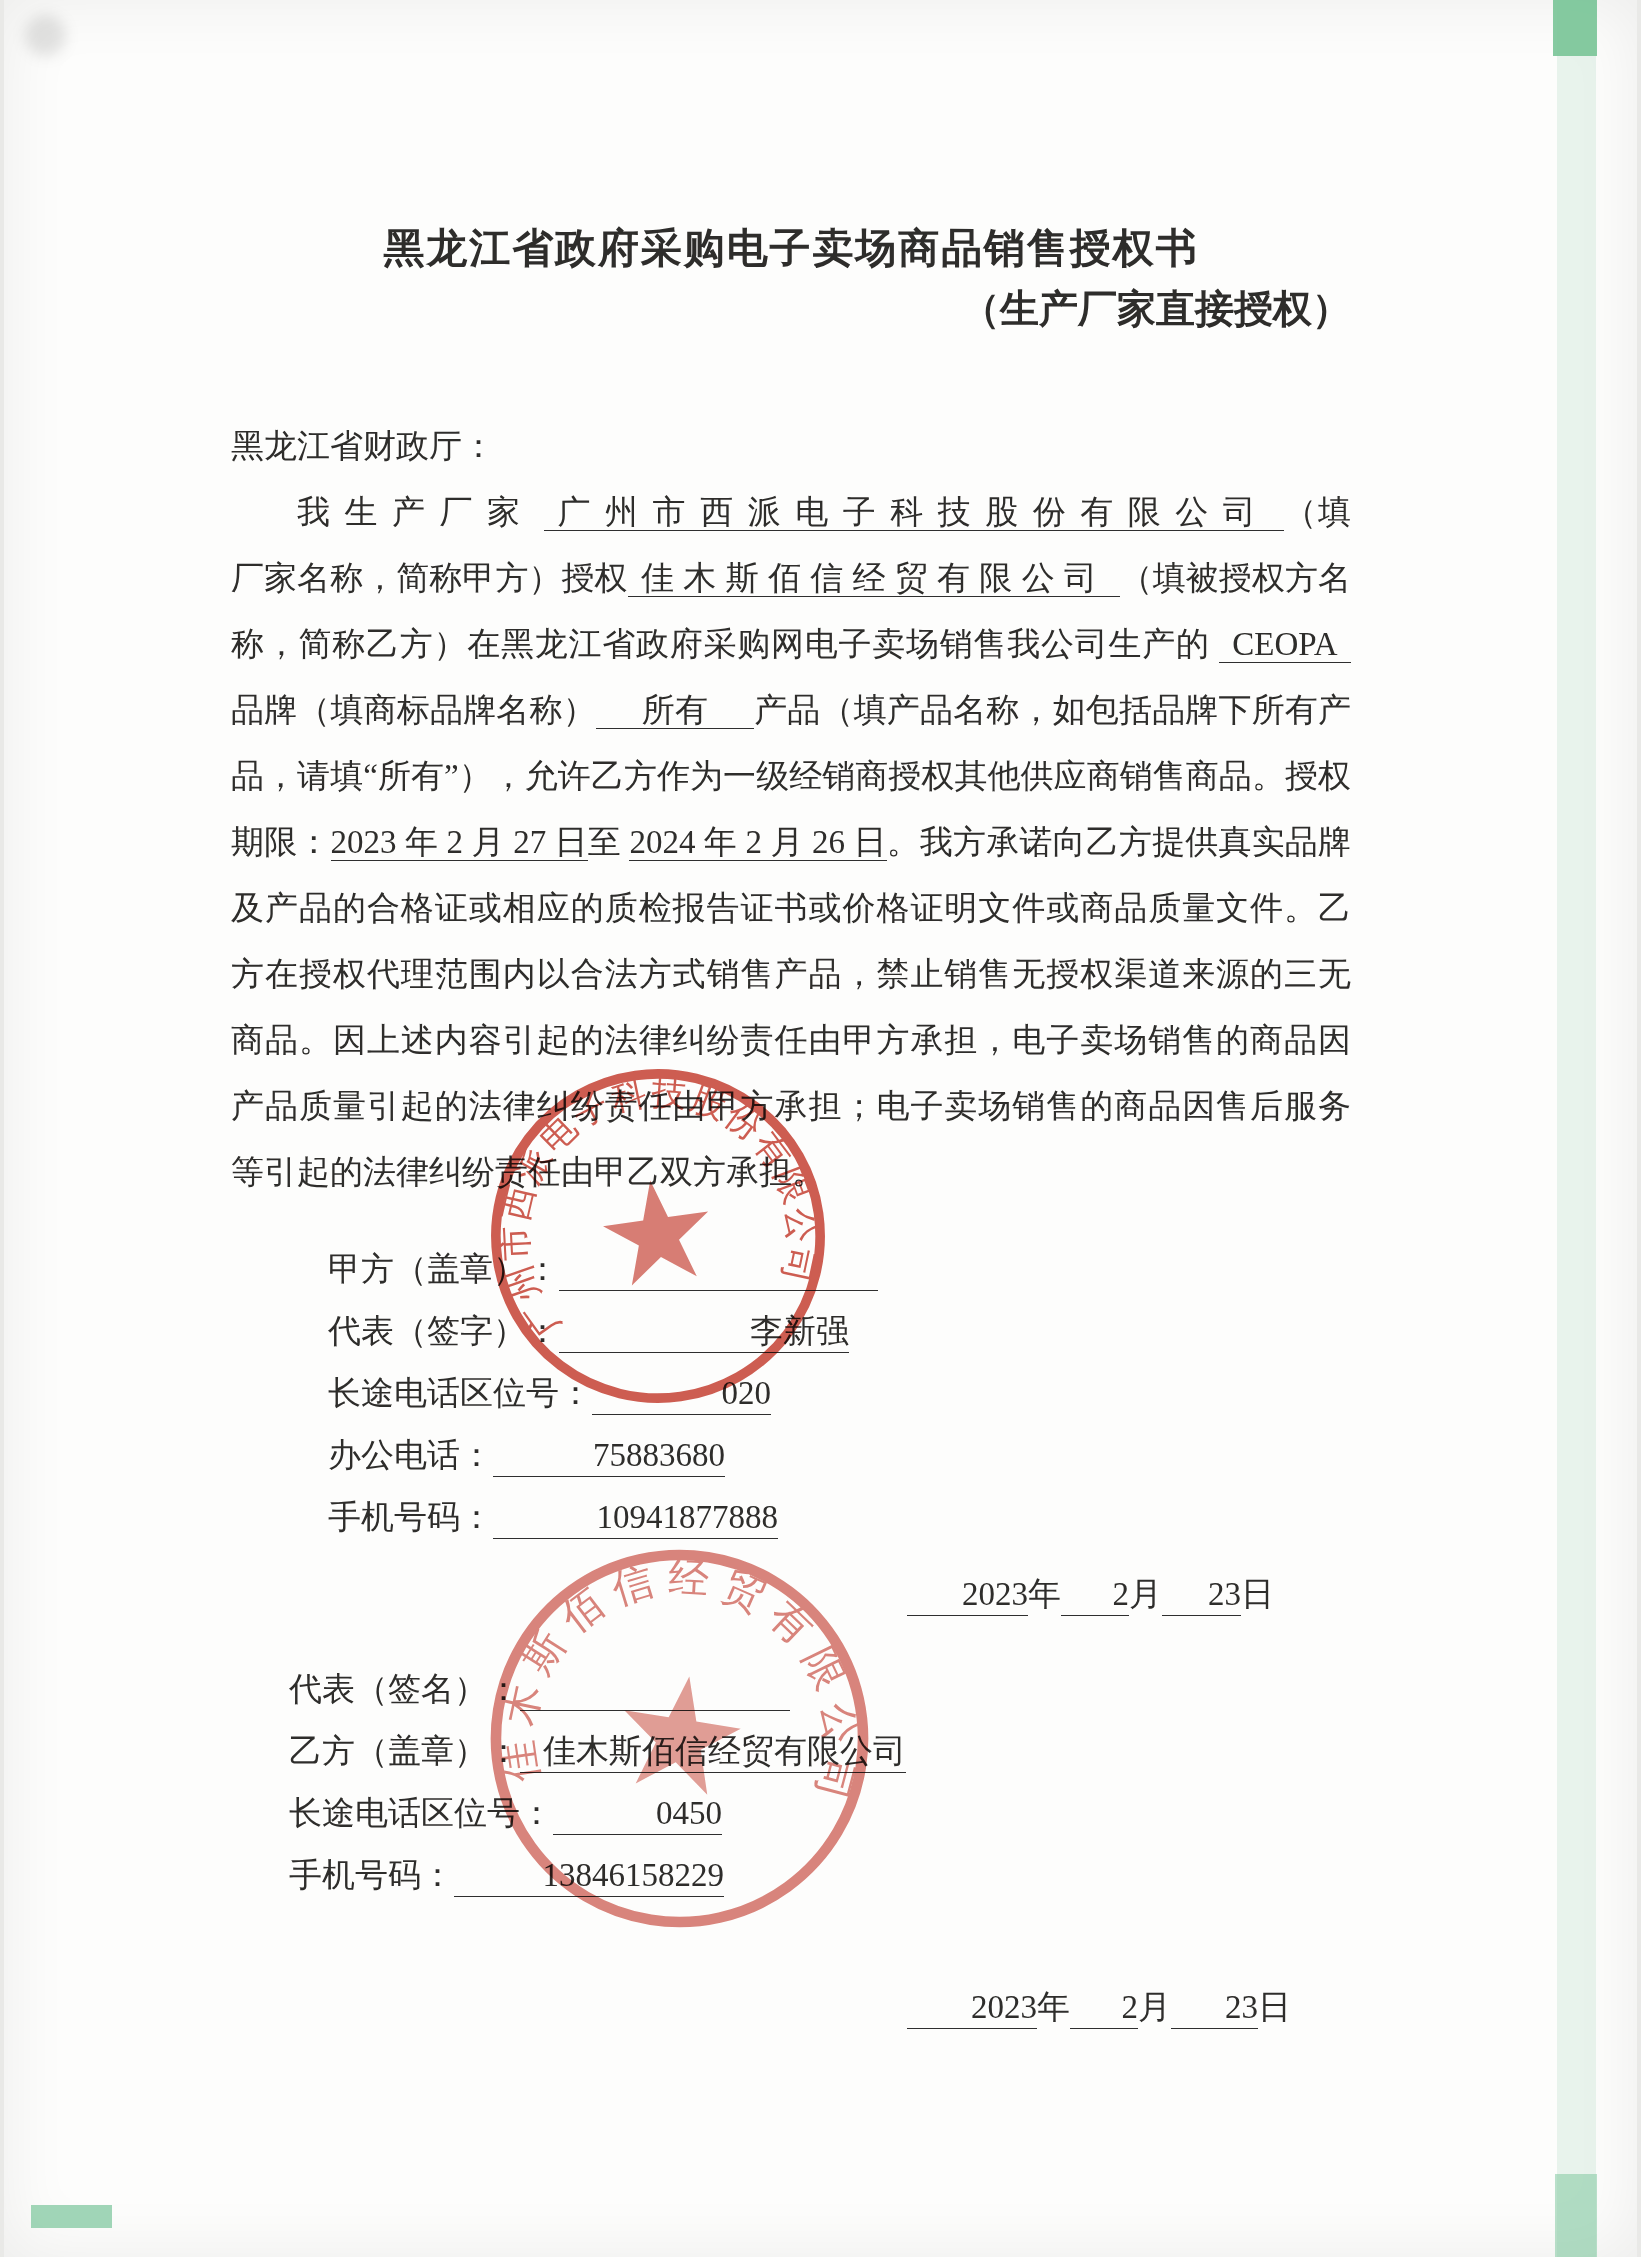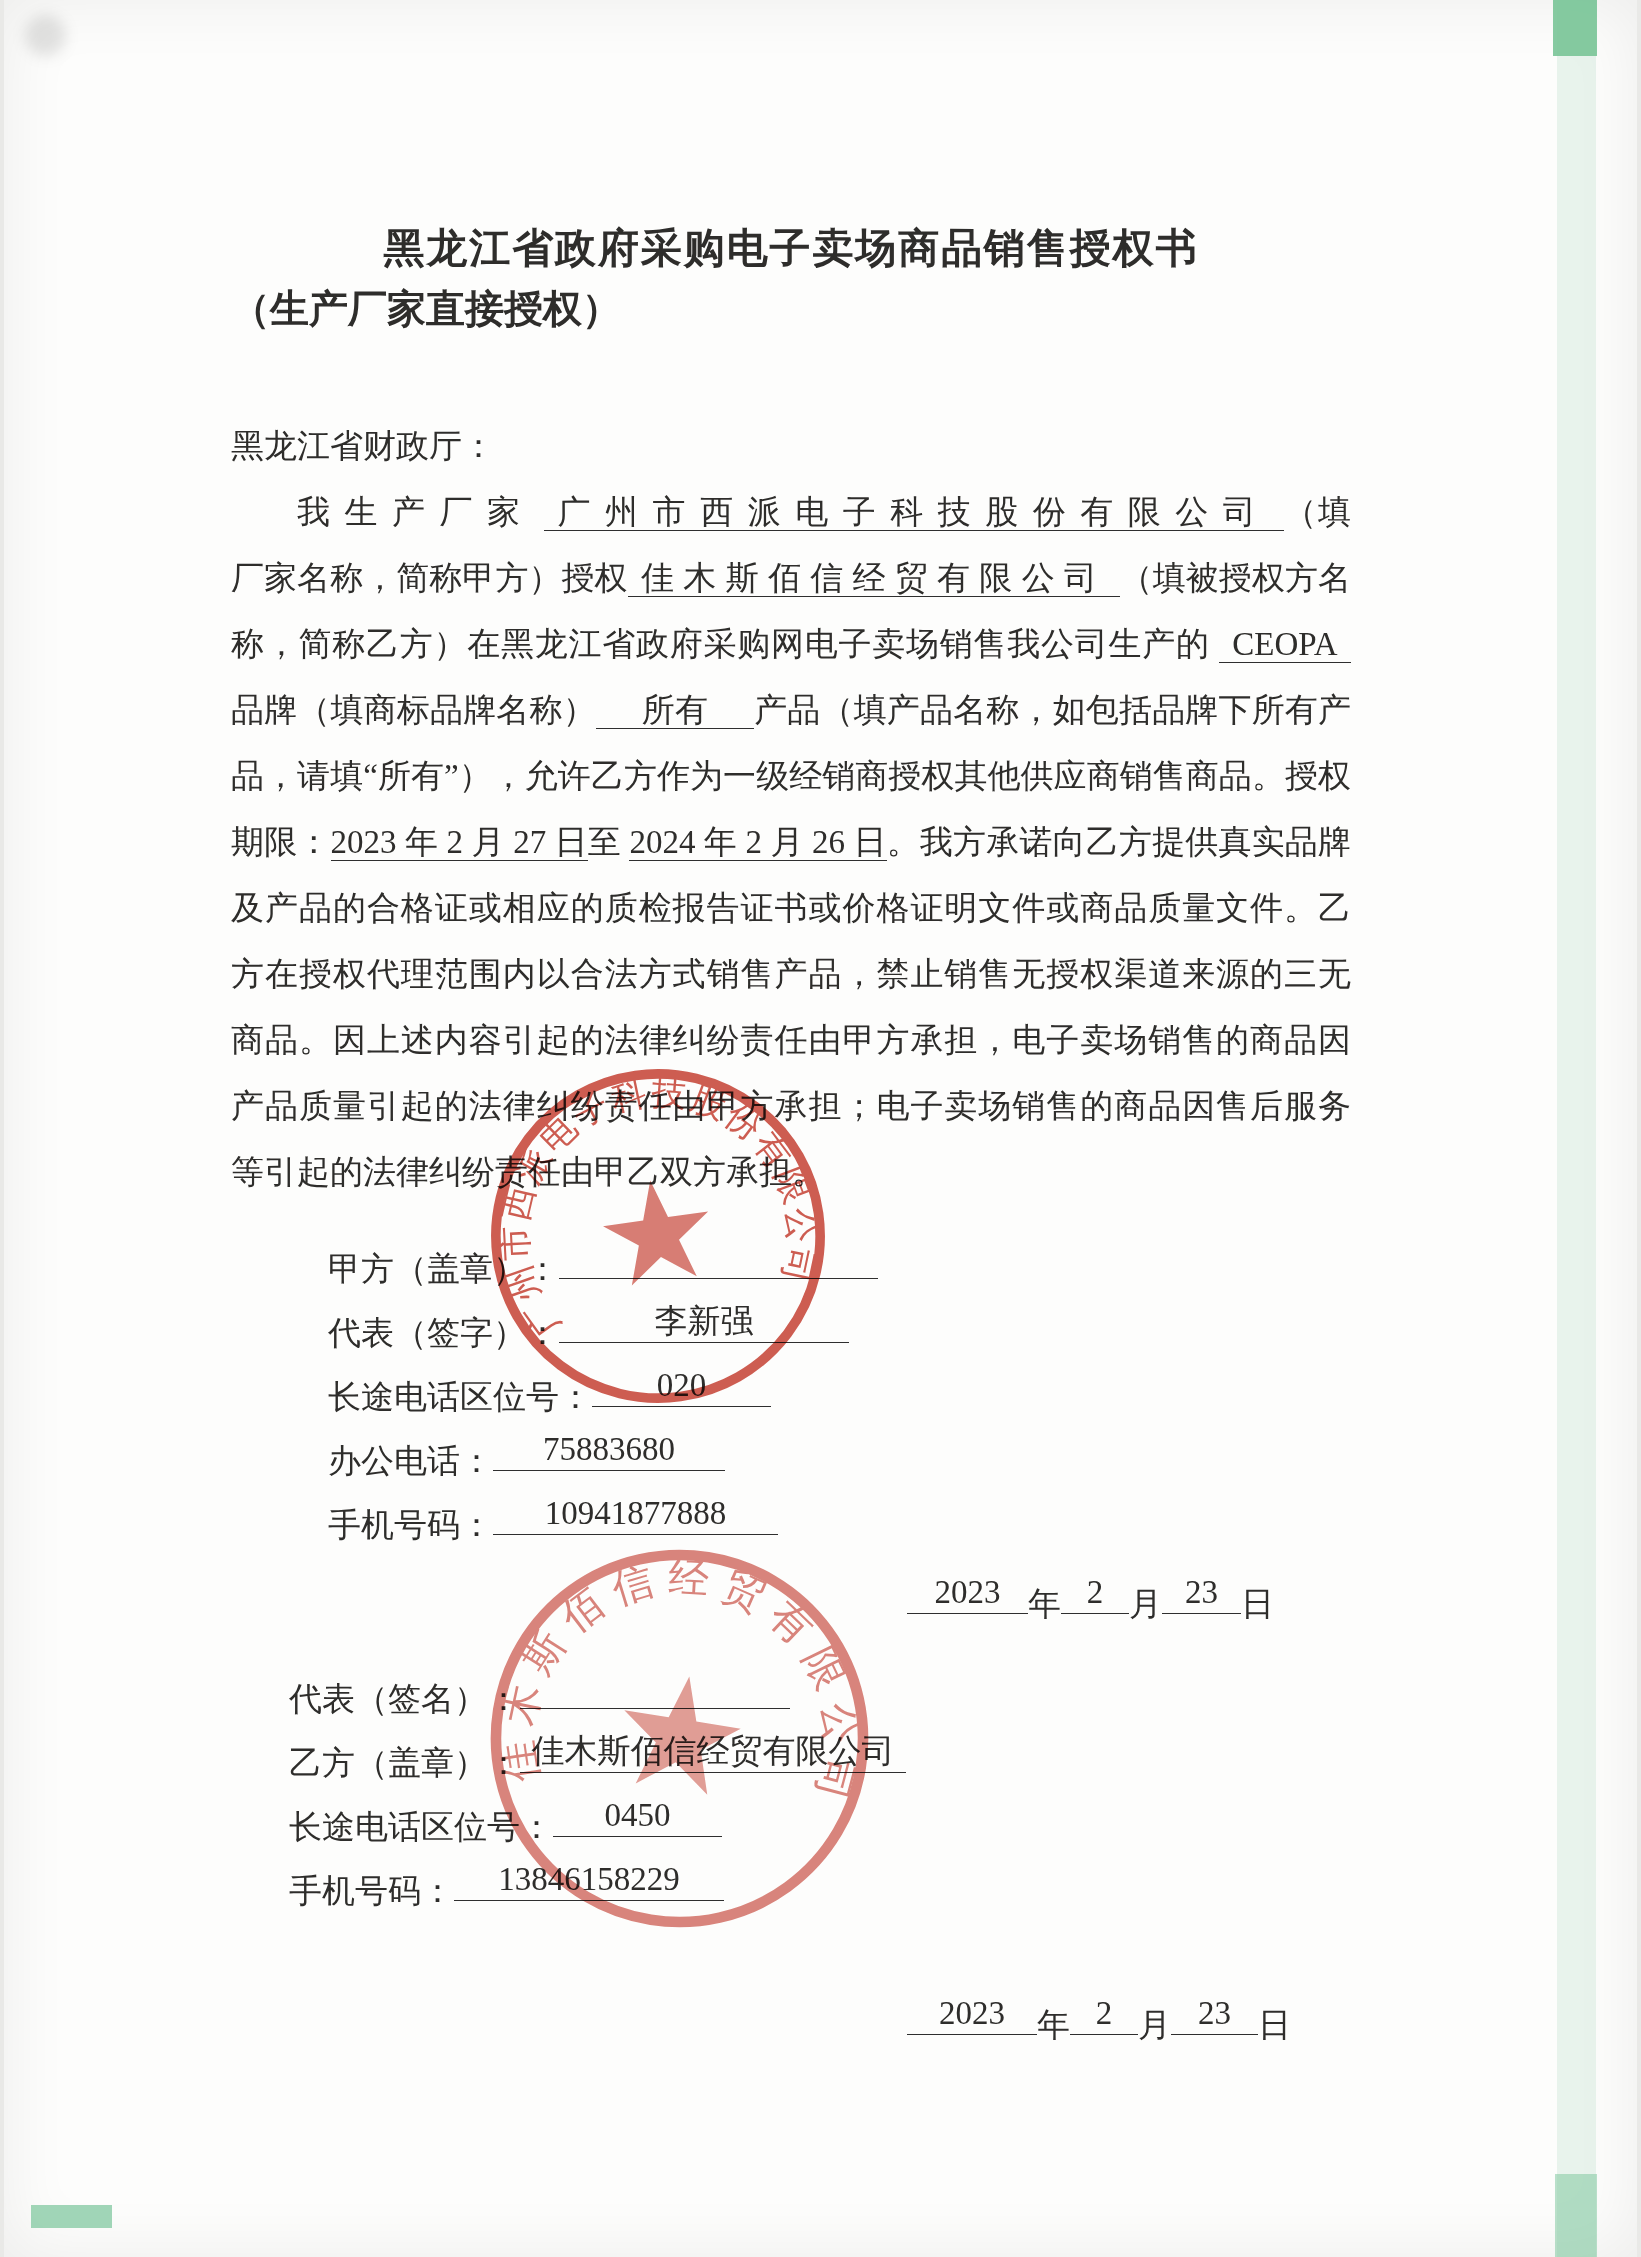--- a/index.html
+++ b/index.html
@@ -18,7 +18,7 @@
     font-size:41px; font-weight:700; letter-spacing:1.9px; line-height:48px;
   }
   .subtitle {
-    margin-top:13.5px; text-align:left;
+    margin-top:13.5px; text-align:right;
     font-family:"DejaVu Sans","Liberation Sans",sans-serif;
     font-size:39px; font-weight:700; line-height:46px;
   }

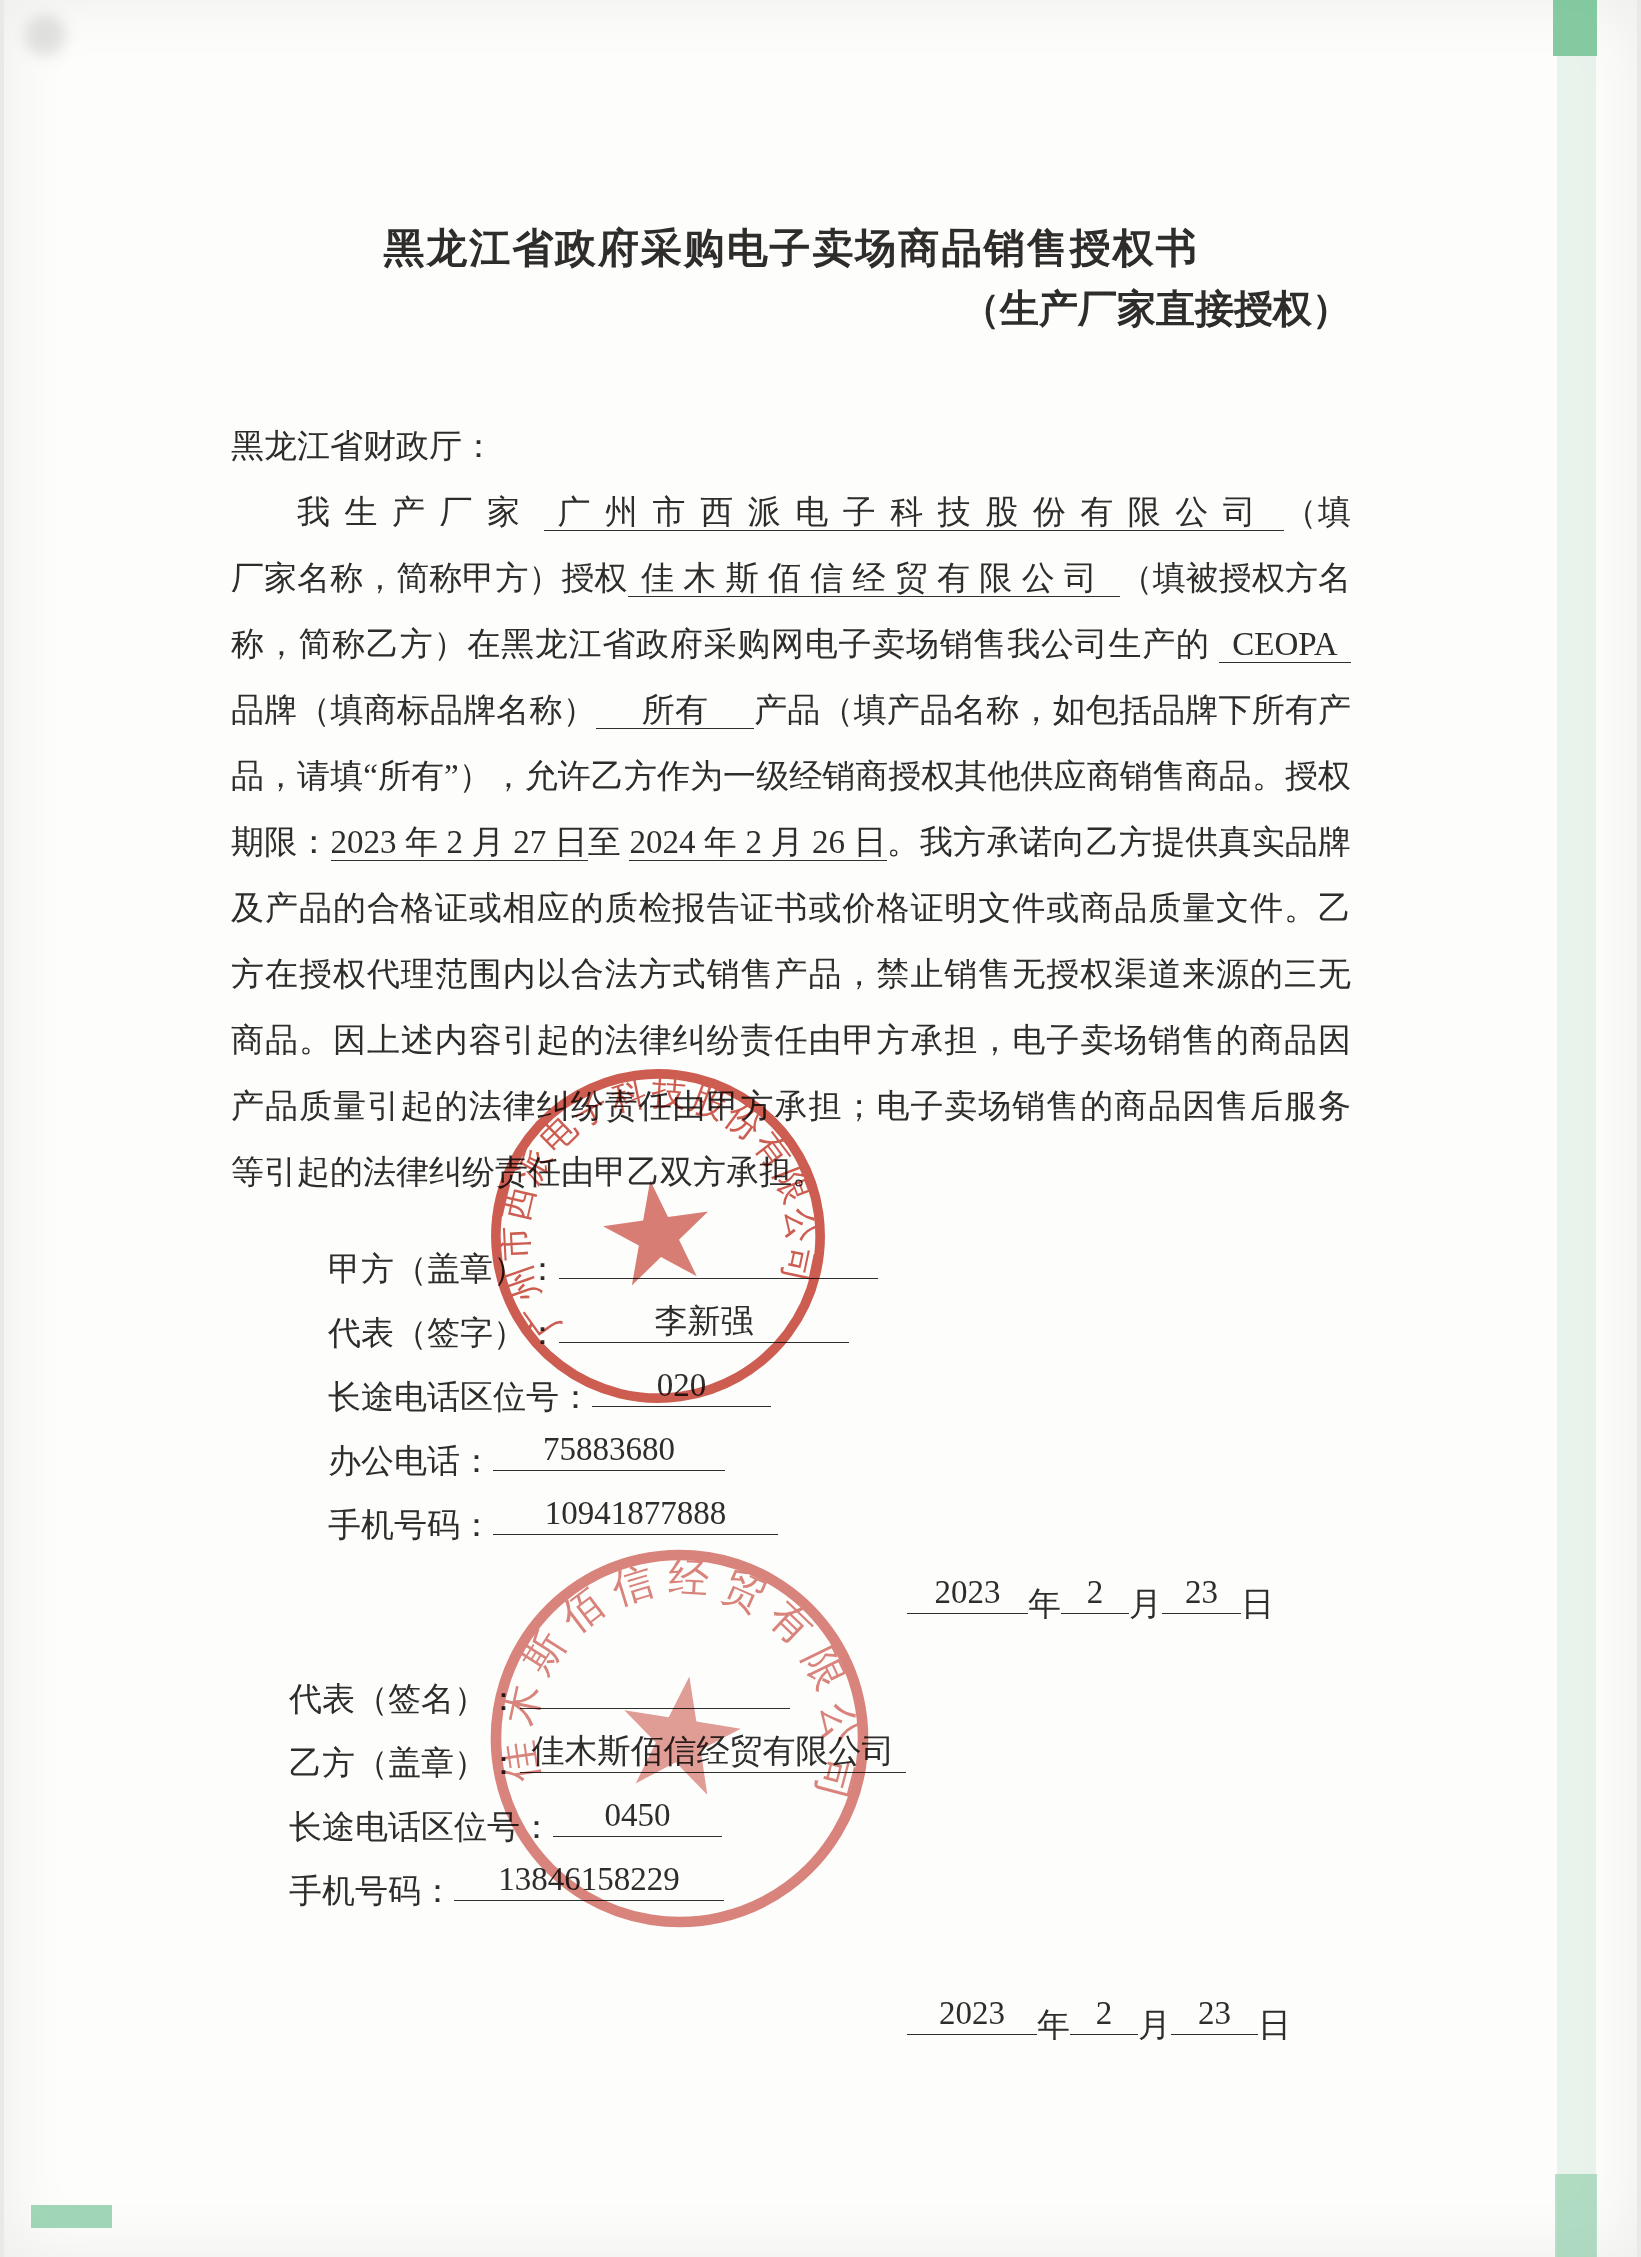--- a/index.html
+++ b/index.html
@@ -39,7 +39,7 @@
   .row { font-size:33px; line-height:62px; white-space:nowrap; }
   .uf {
     display:inline-block; border-bottom:1.9px solid #2f2f2f;
-    text-align:center; line-height:42px; vertical-align:bottom; margin-bottom:21px;
+    text-align:right; line-height:42px; vertical-align:bottom; margin-bottom:9px;
   }
 
   .dateline { font-size:33px; line-height:62px; padding-left:676px; white-space:nowrap; }

